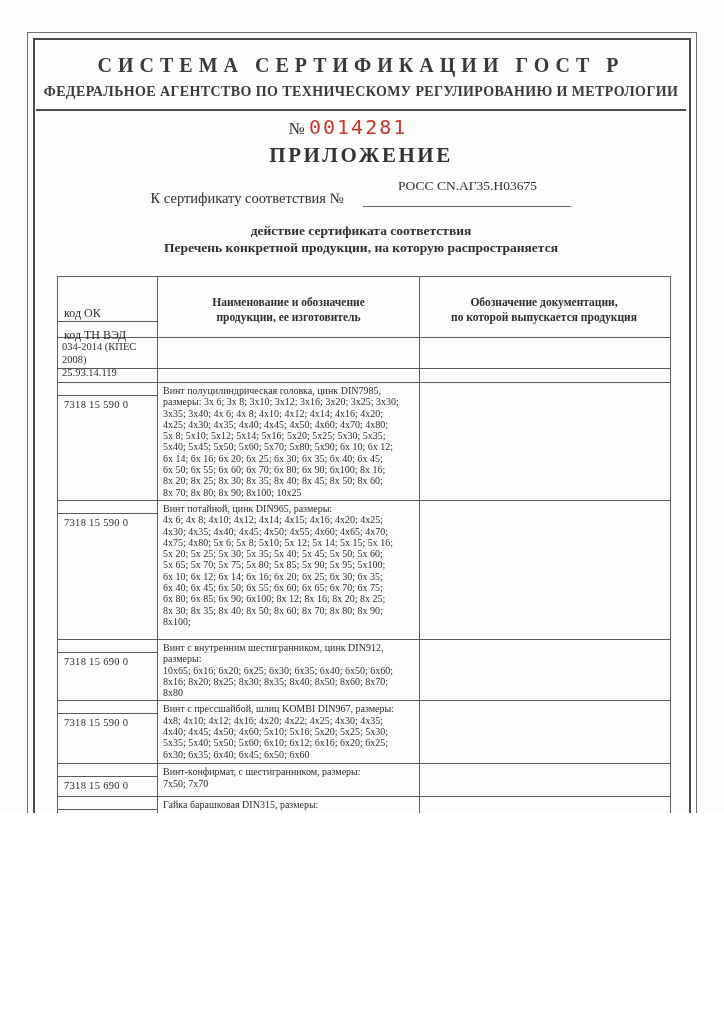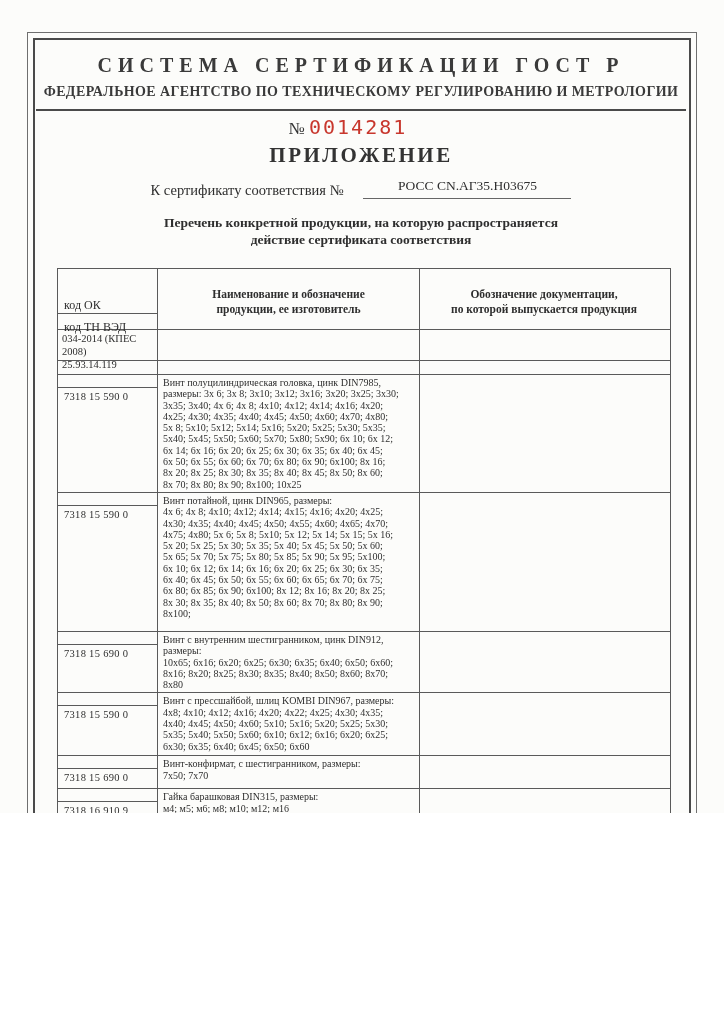--- a/index.html
+++ b/index.html
@@ -23,7 +23,7 @@
 
   .cert-line { display:flex; justify-content:center; align-items:flex-end; gap:20px; margin-top:10px; }
   .cert-label { font-size:14.5px; }
-  .cert-value-wrap { width:208px; border-bottom:1px solid #666; text-align:center; font-size:13.5px; padding-bottom:4px; }
+  .cert-value-wrap { width:208px; border-bottom:1px solid #666; text-align:center; font-size:13.5px; padding-bottom:12px; }
 
   .subtitle { text-align:center; font-weight:bold; font-size:13.5px; line-height:17px; margin-top:15px; }
 

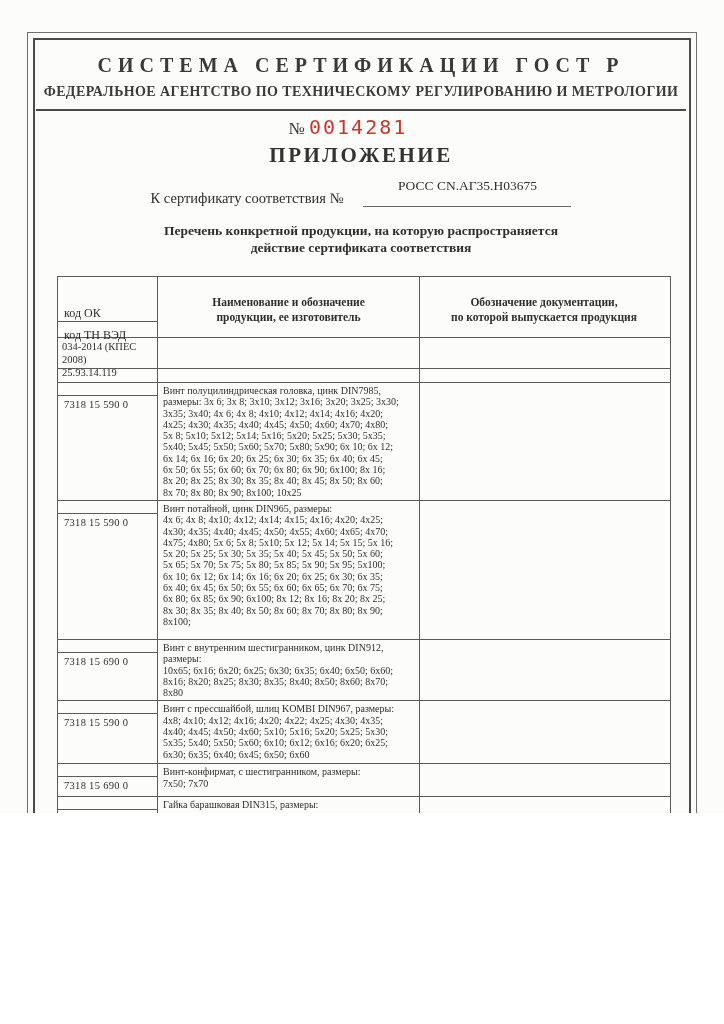--- a/index.html
+++ b/index.html
@@ -102,8 +102,8 @@
     </div>
 
     <div class="subtitle">
+      <div>действие сертификата соответствия</div>
       <div>Перечень конкретной продукции,  на которую распространяется</div>
-      <div>действие сертификата соответствия</div>
     </div>
 
     <div class="cert-table">

